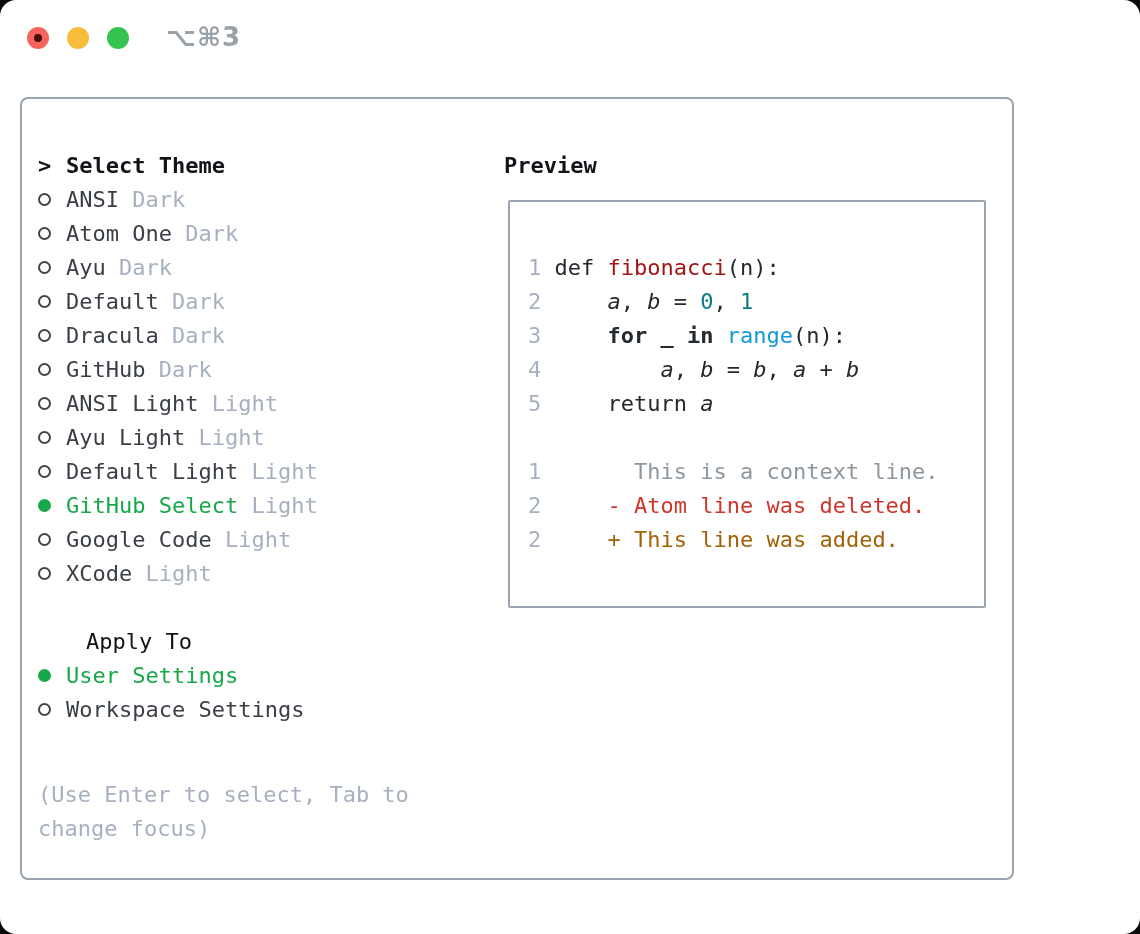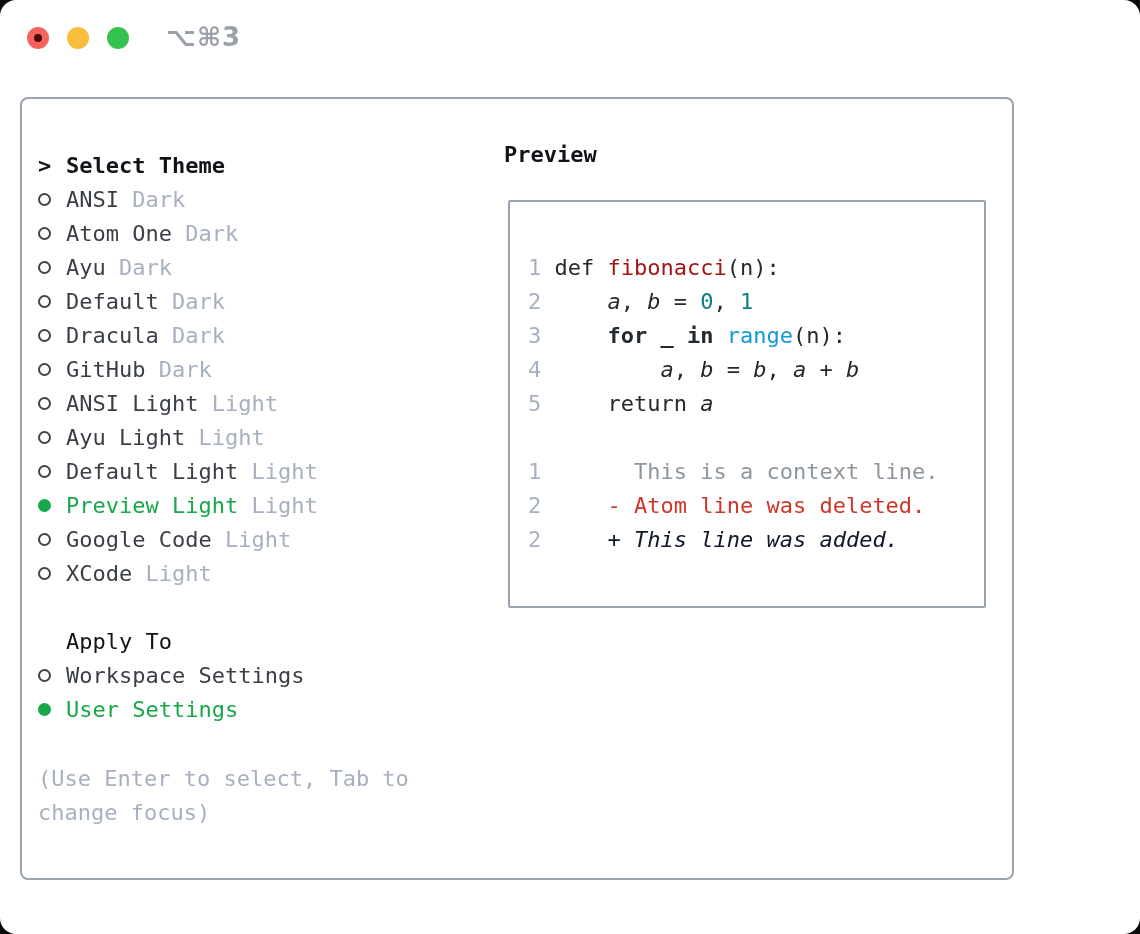--- a/index.html
+++ b/index.html
@@ -49,7 +49,7 @@
   }
   
   .preview-label{
-    position:absolute;left:482px;top:38px;height:34px;display:flex;align-items:center;
+    position:absolute;left:482px;top:49px;height:34px;display:flex;align-items:center;
     font-size:22px;font-weight:bold;color:var(--text-black);
   }
   .preview-box{

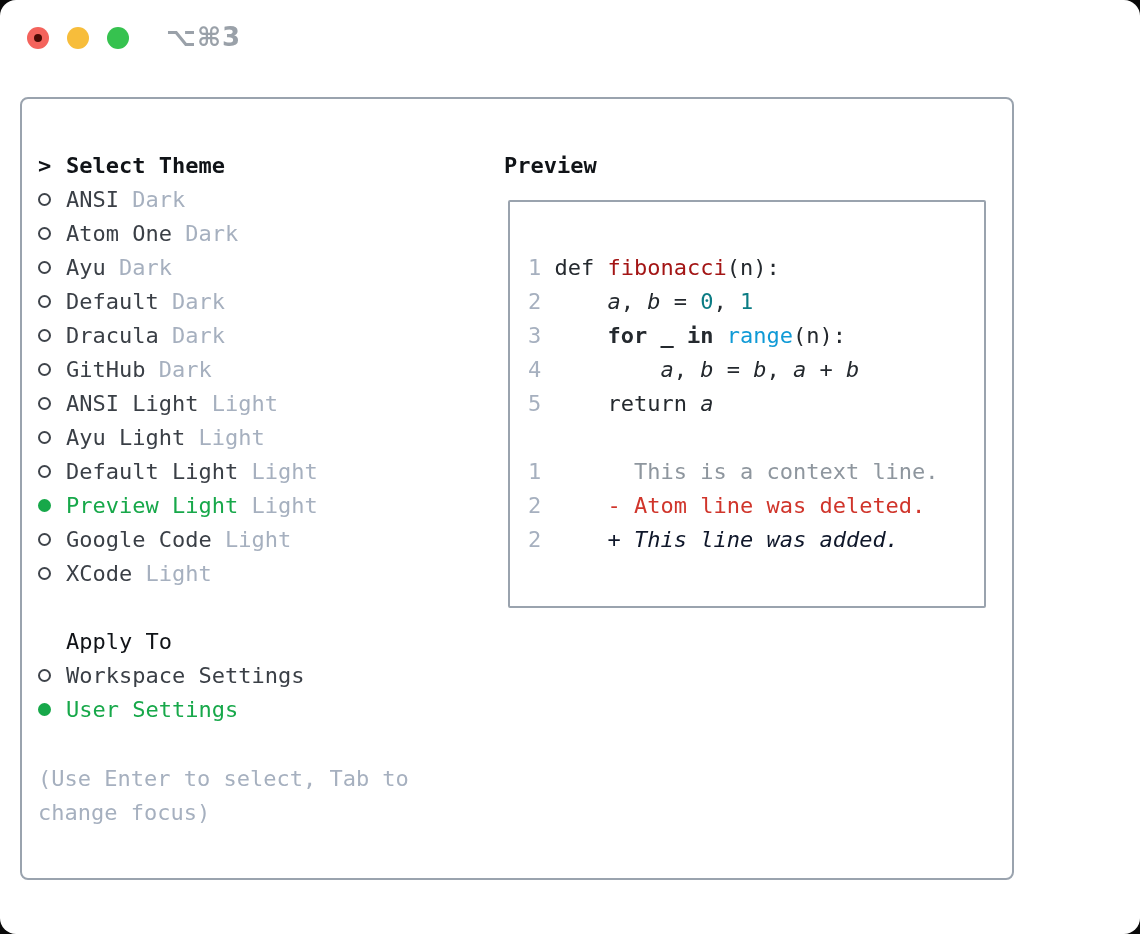--- a/index.html
+++ b/index.html
@@ -91,7 +91,7 @@
           <div class="row"><span class="marker"><span class="circle"></span></span><span class="t-name">ANSI Light</span><span class="t-variant"> Light</span></div>
           <div class="row"><span class="marker"><span class="circle"></span></span><span class="t-name">Ayu Light</span><span class="t-variant"> Light</span></div>
           <div class="row"><span class="marker"><span class="circle"></span></span><span class="t-name">Default Light</span><span class="t-variant"> Light</span></div>
-          <div class="row"><span class="marker"><span class="circle sel"></span></span><span class="t-name sel">Preview Light</span><span class="t-variant"> Light</span></div>
+          <div class="row"><span class="marker"><span class="circle sel"></span></span><span class="t-name sel">GitHub Select</span><span class="t-variant"> Light</span></div>
           <div class="row"><span class="marker"><span class="circle"></span></span><span class="t-name">Google Code</span><span class="t-variant"> Light</span></div>
           <div class="row"><span class="marker"><span class="circle"></span></span><span class="t-name">XCode</span><span class="t-variant"> Light</span></div>
         </div>

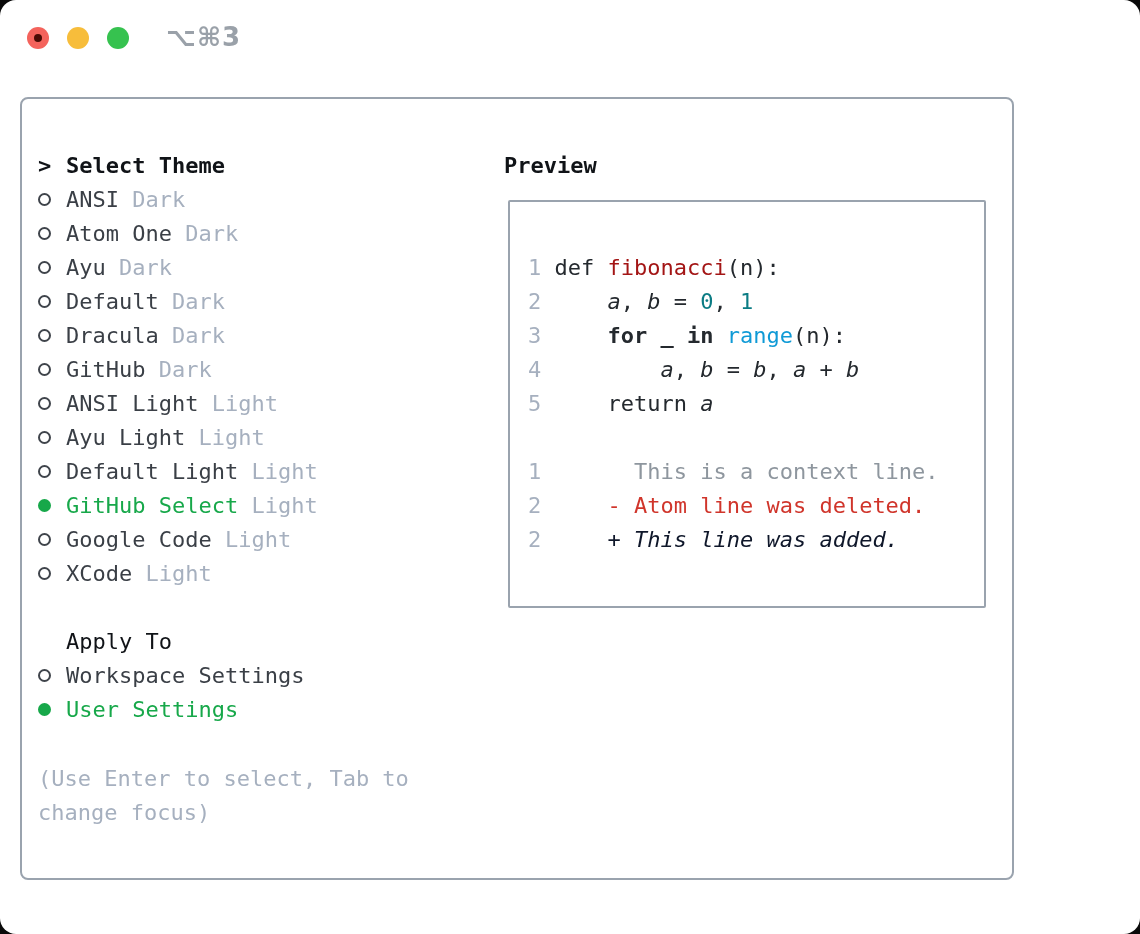--- a/index.html
+++ b/index.html
@@ -123,7 +123,7 @@
           <div class="code-line"></div>
           <div class="code-line"><span style="color: rgb(166, 176, 191);">1</span><span style="color: rgb(142, 150, 158);">       This is a context line.</span></div>
           <div class="code-line"><span style="color: rgb(166, 176, 191);">2</span><span style="color: rgb(208, 53, 43);">     - Atom line was deleted.</span></div>
-          <div class="code-line"><span style="color: rgb(166, 176, 191);">2</span><span style="color: #0f172a; font-style: italic;">     + This line was added.</span></div>
+          <div class="code-line"><span style="color: rgb(166, 176, 191);">2</span><span style="color: #a16207;">     + This line was added.</span></div>
         </div>
     </div>
 

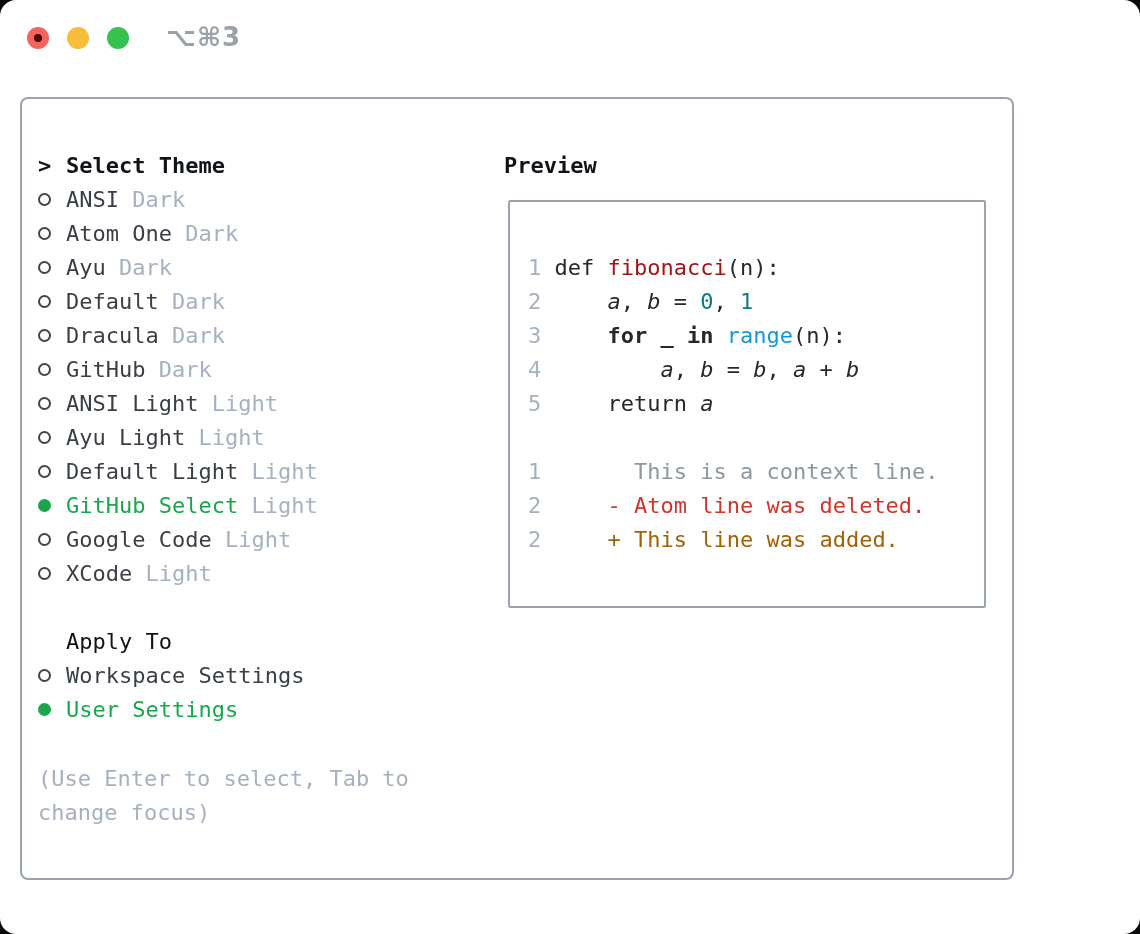--- a/index.html
+++ b/index.html
@@ -42,7 +42,7 @@
   .t-name.sel{color:var(--accent);}
   .t-variant{color:var(--text-muted);}
   .spacer{height:34px;}
-  .apply-label{color:var(--text-black);}
+  .apply-label{color:var(--text-black);margin-left:20px;}
   .hint{
     margin-top:36px;width:440px;line-height:34px;font-size:22px;
     color:var(--text-muted);white-space:normal;

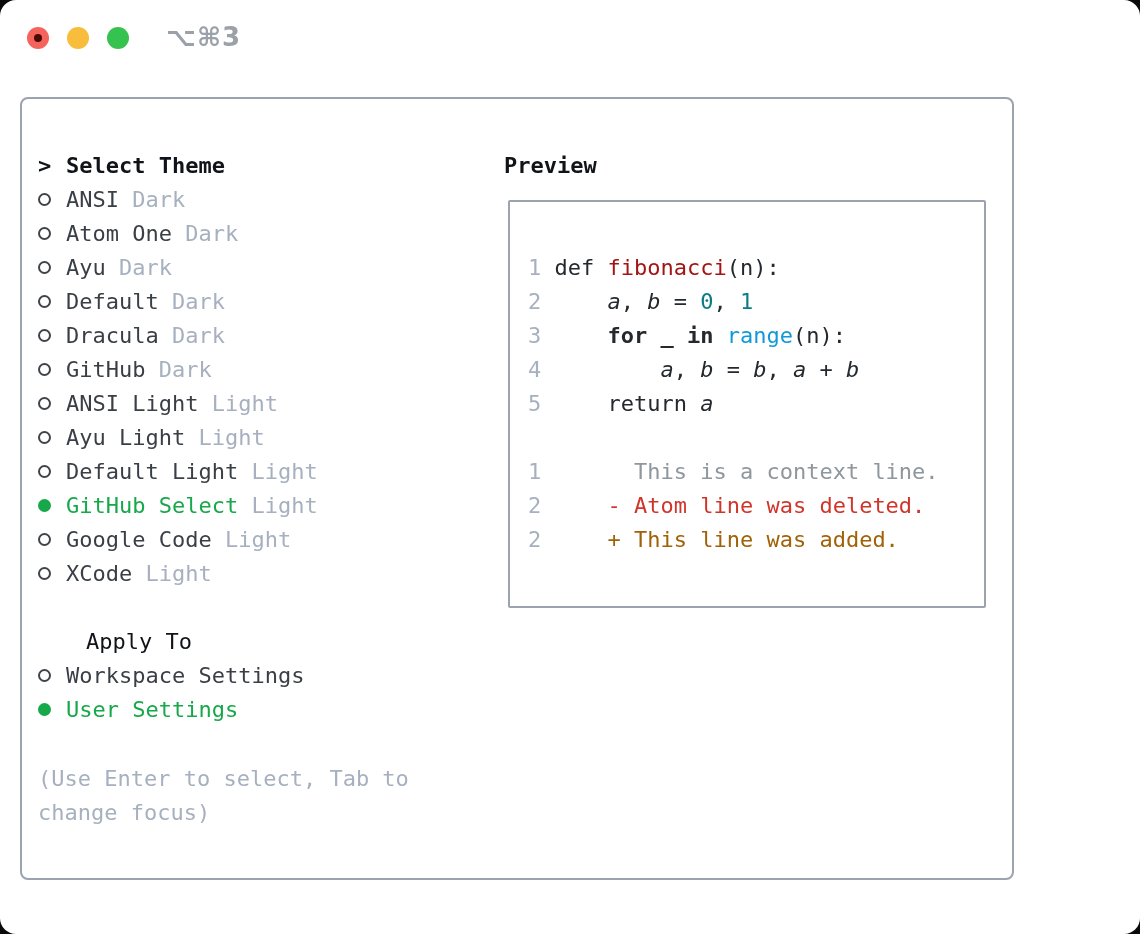--- a/index.html
+++ b/index.html
@@ -104,8 +104,8 @@
       </div>
 
       <div id="apply-list">
+          <div class="row"><span class="marker"><span class="circle sel"></span></span><span class="t-name sel">User Settings</span></div>
           <div class="row"><span class="marker"><span class="circle"></span></span><span class="t-name">Workspace Settings</span></div>
-          <div class="row"><span class="marker"><span class="circle sel"></span></span><span class="t-name sel">User Settings</span></div>
         </div>
 
       <div class="hint">(Use Enter to select, Tab to change focus)</div>

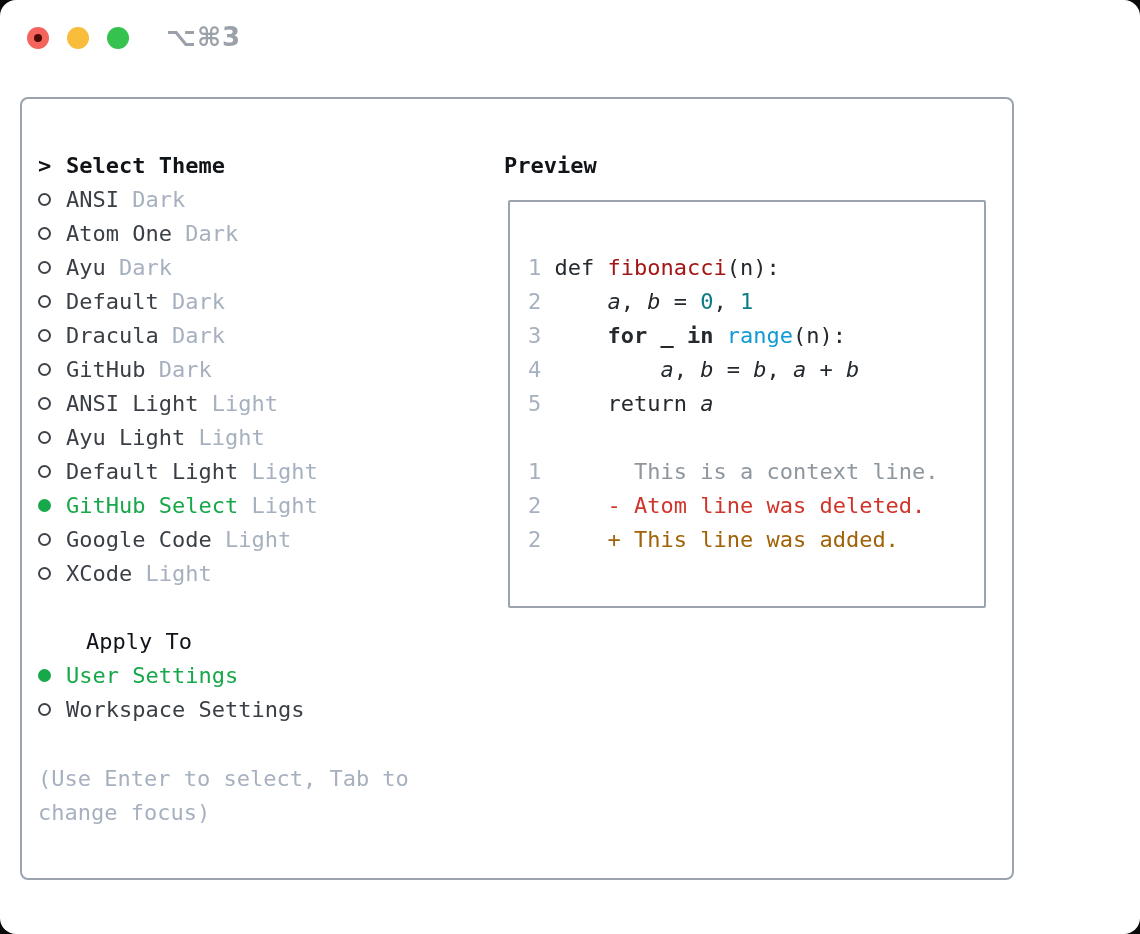--- a/index.html
+++ b/index.html
@@ -44,7 +44,7 @@
   .spacer{height:34px;}
   .apply-label{color:var(--text-black);margin-left:20px;}
   .hint{
-    margin-top:36px;width:440px;line-height:34px;font-size:22px;
+    margin-top:52px;width:440px;line-height:34px;font-size:22px;
     color:var(--text-muted);white-space:normal;
   }
   

